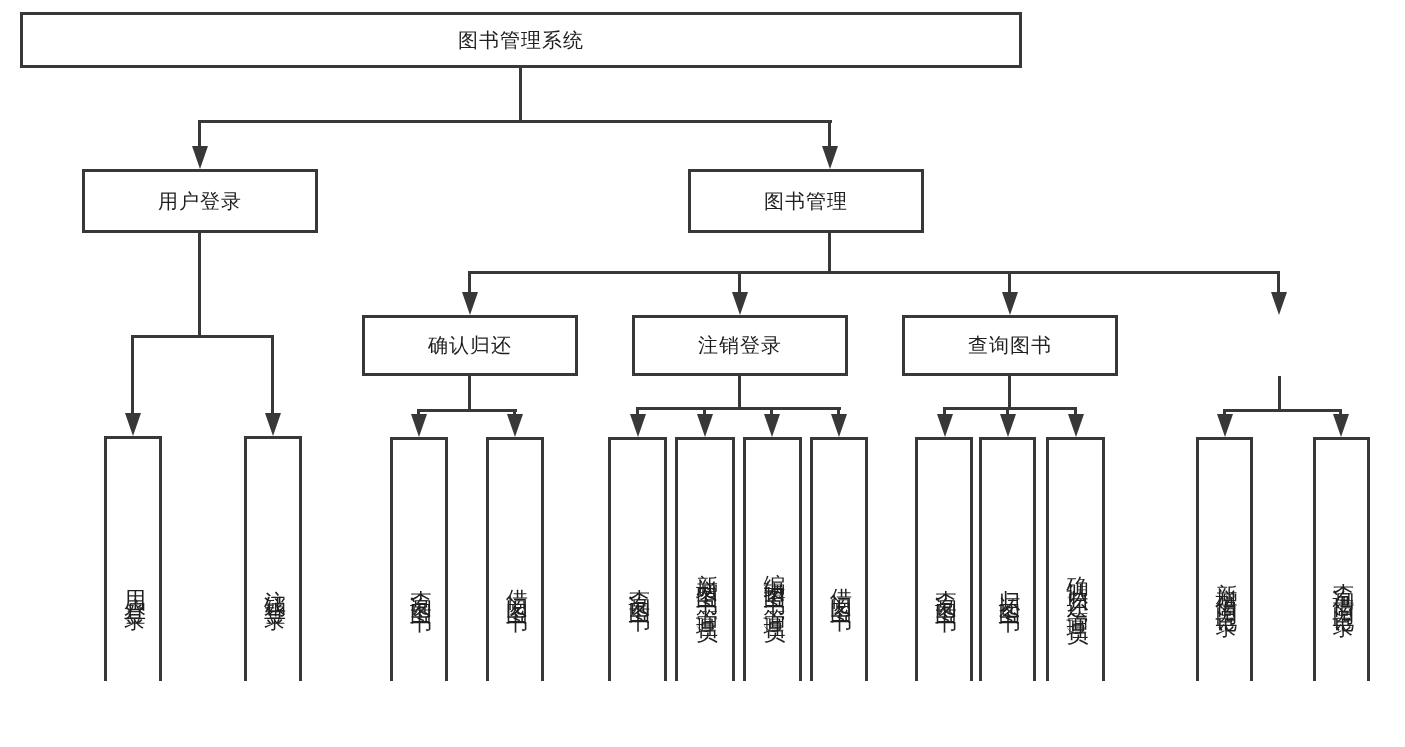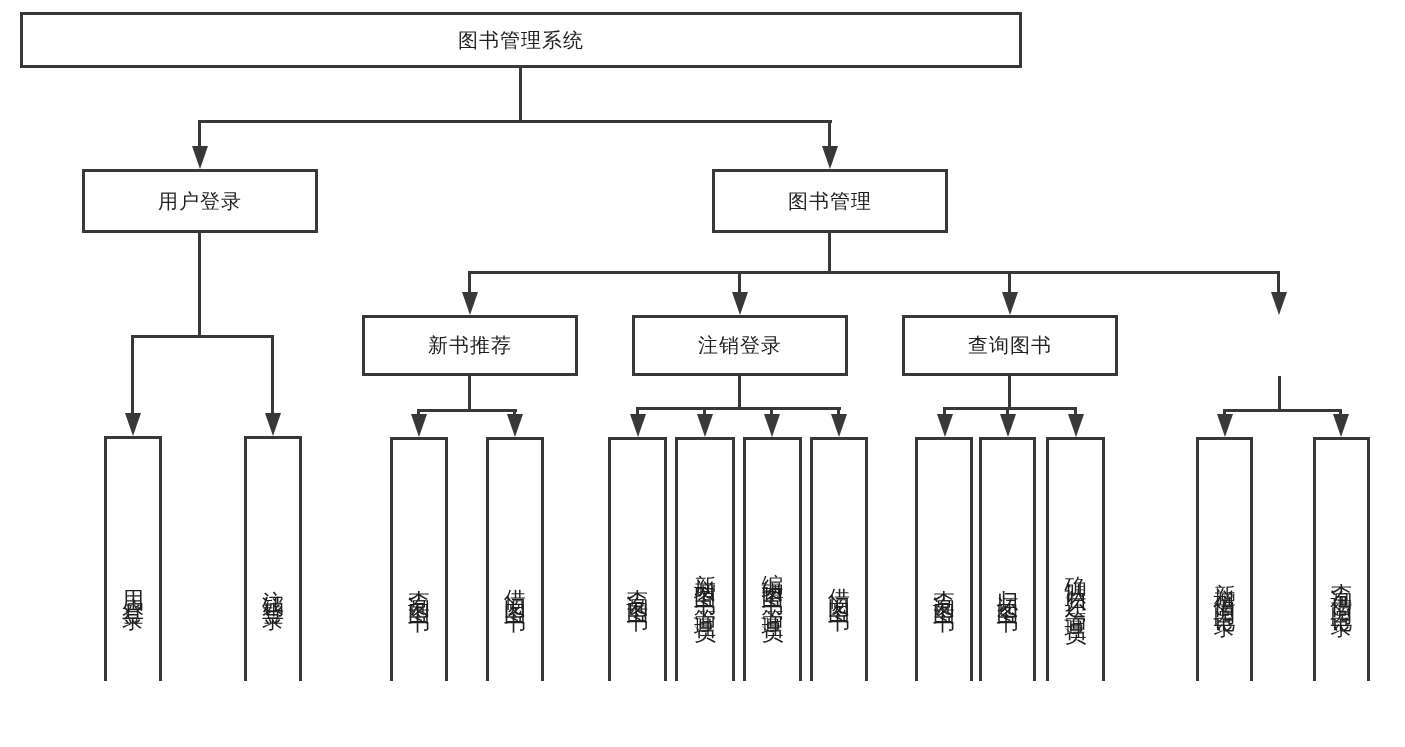--- a/index.html
+++ b/index.html
@@ -6,7 +6,7 @@
   .canvas {
     position:relative; width:1405px; height:681px;
     background:var(--background,#ffffff);
-    font-family:Liberation Sans, sans-serif;
+    font-family:Liberation Mono, monospace;
     overflow:hidden;
   }
   .box {

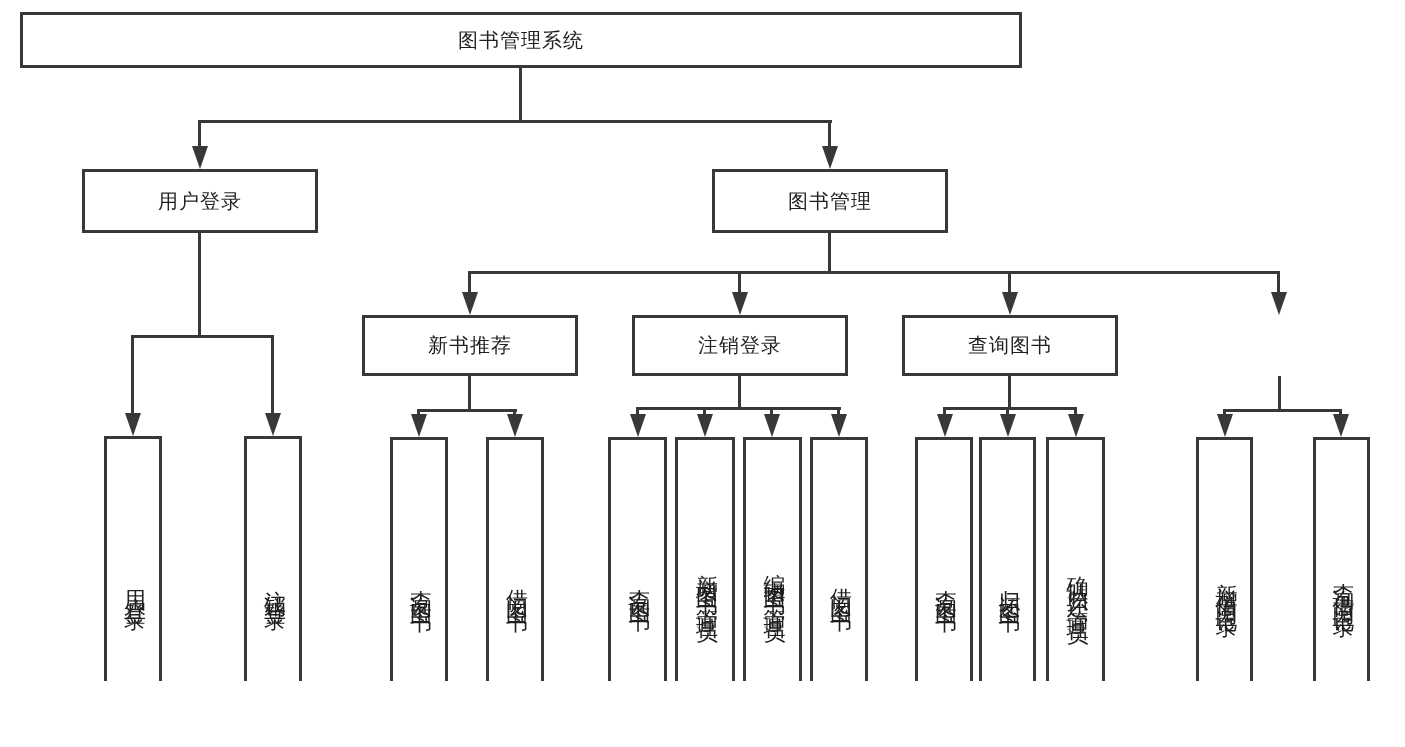--- a/index.html
+++ b/index.html
@@ -49,7 +49,7 @@
   <div class="arw" style="left:822px;top:146px"></div>
 
   <div class="box" style="left:82px;top:169px;width:236px;height:64px">用户登录</div>
-  <div class="box" style="left:712px;top:169px;width:236px;height:64px">图书管理</div>
+  <div class="box" style="left:688px;top:169px;width:236px;height:64px">图书管理</div>
 
   <div class="v" style="left:198px;top:233px;height:102px"></div>
   <div class="h" style="left:132px;top:335px;width:142px"></div>

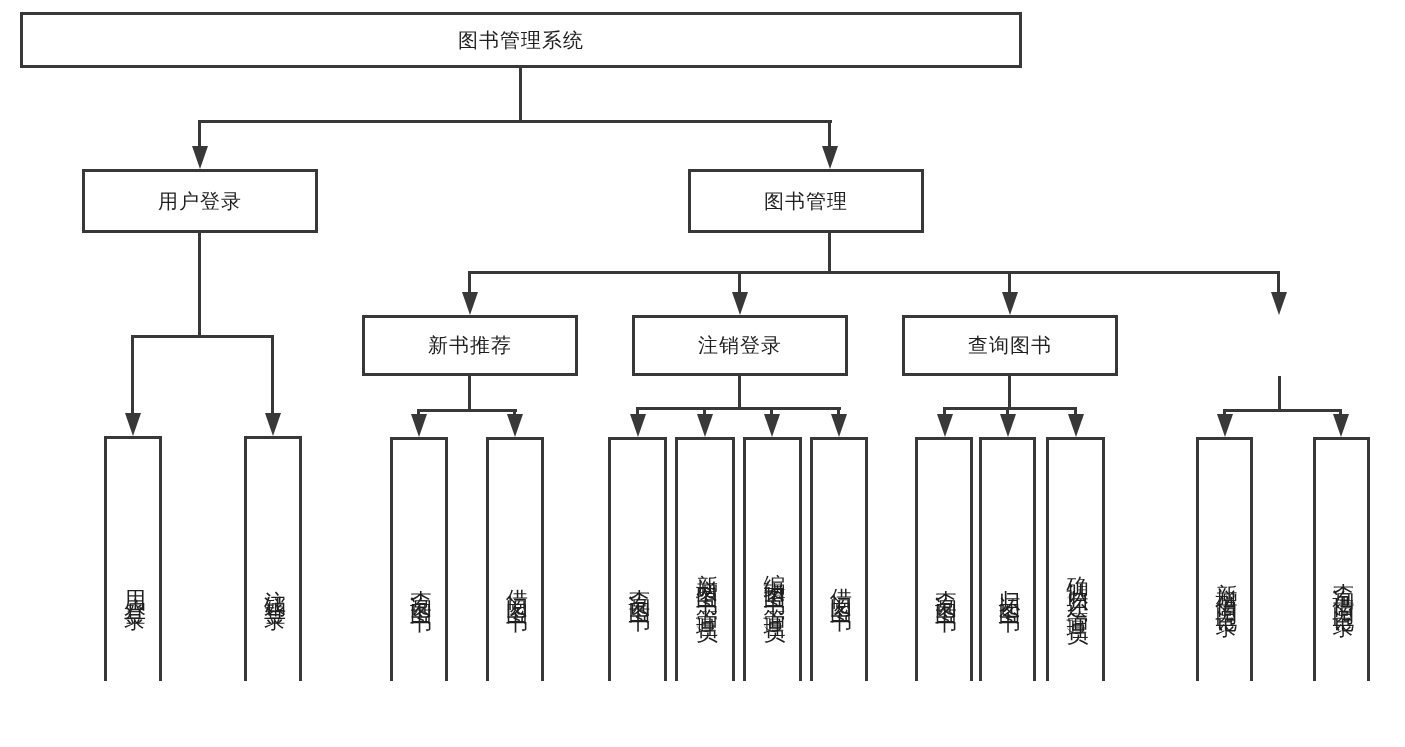--- a/index.html
+++ b/index.html
@@ -69,7 +69,7 @@
   <div class="v" style="left:1277px;top:271px;height:23px"></div>
   <div class="arw" style="left:1271px;top:292px"></div>
 
-  <div class="box" style="left:362px;top:315px;width:216px;height:61px">新书推荐</div>
+  <div class="box" style="left:362px;top:315px;width:216px;height:61px">确认归还</div>
   <div class="box" style="left:632px;top:315px;width:216px;height:61px">注销登录</div>
   <div class="box" style="left:902px;top:315px;width:216px;height:61px">查询图书</div>
 

